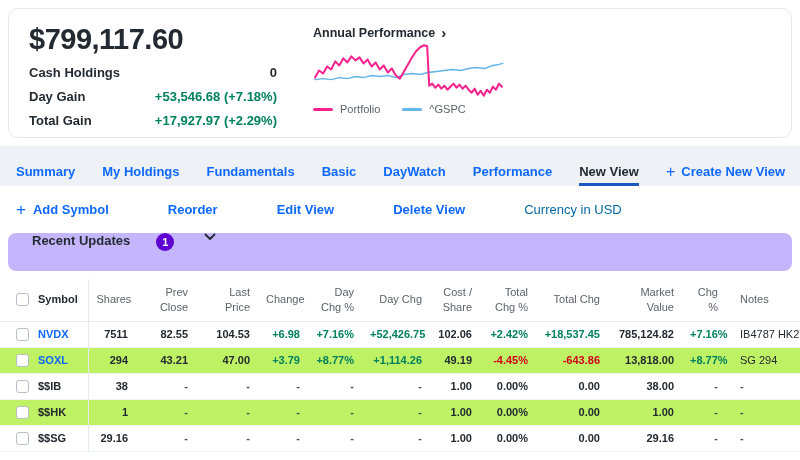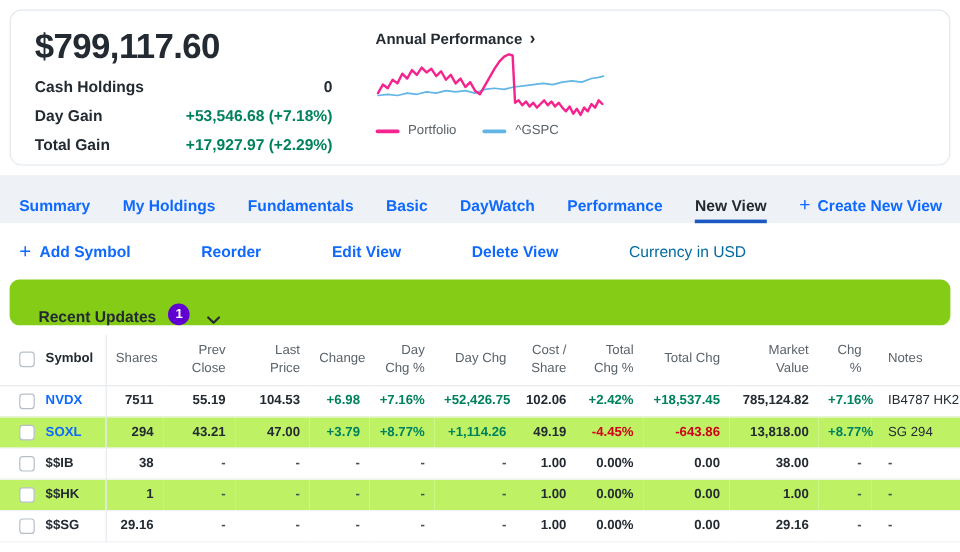--- a/index.html
+++ b/index.html
@@ -43,8 +43,8 @@
   .currency-note { color:#0369a1; font-size:13px; font-weight:500; }
   
   .recent-strip {
-    margin:2px 8px 0 8px; background:#84cc16; border-radius:8px; height:38px;
-    display:flex; align-items:flex-end; gap:10px; padding:0 24px;
+    margin:2px 8px 0 8px; background:#c4b5fd; border-radius:8px; height:38px;
+    display:flex; align-items:flex-start; gap:26px; padding:0 24px;
   }
   .recent-label { font-weight:700; font-size:13px; }
   .badge { width:18px; height:18px; border-radius:50%; background:#6001d2; color:#fff;

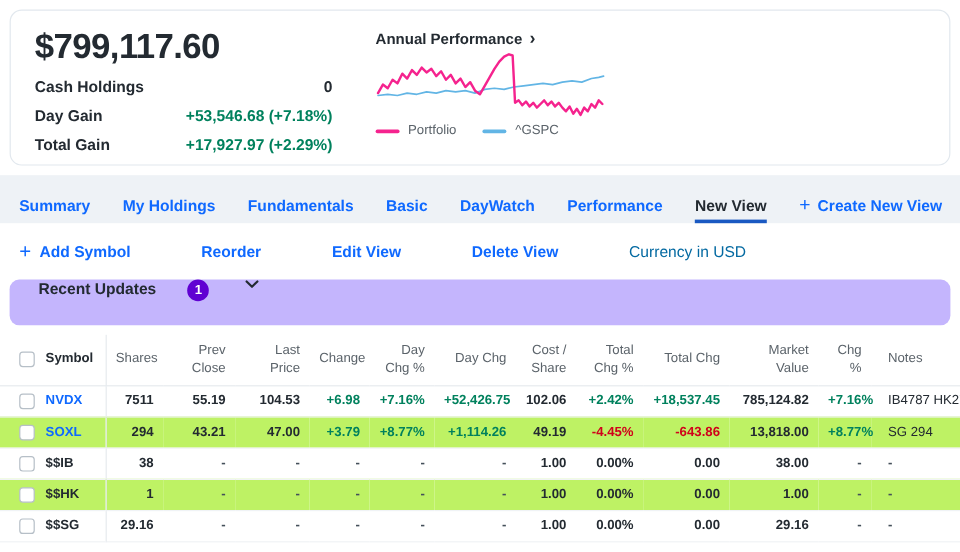--- a/index.html
+++ b/index.html
@@ -218,7 +218,7 @@
             </span>
           </td>
           <td>7511</td>
-          <td>55.19</td>
+          <td>82.55</td>
           <td class="price">104.53</td>
           <td class="pos">+6.98</td>
           <td class="pos">+7.16%</td>

